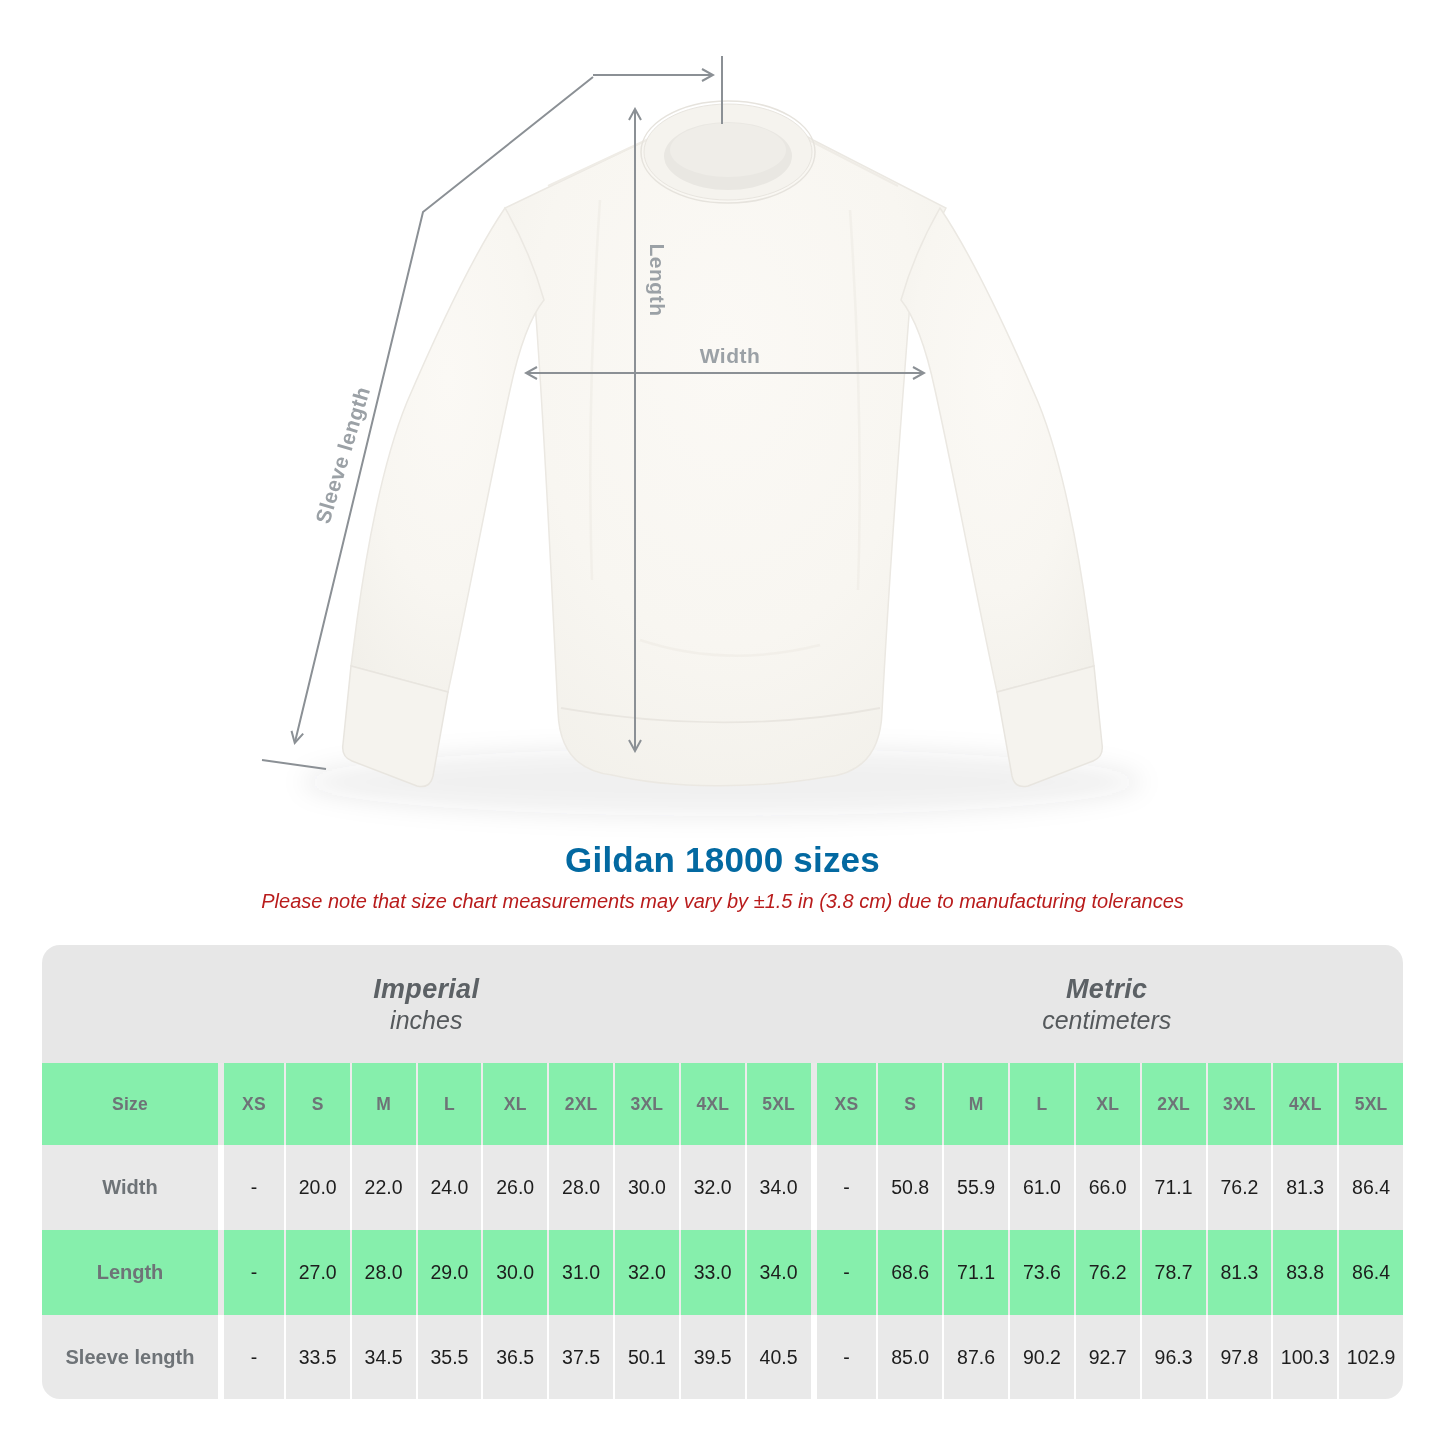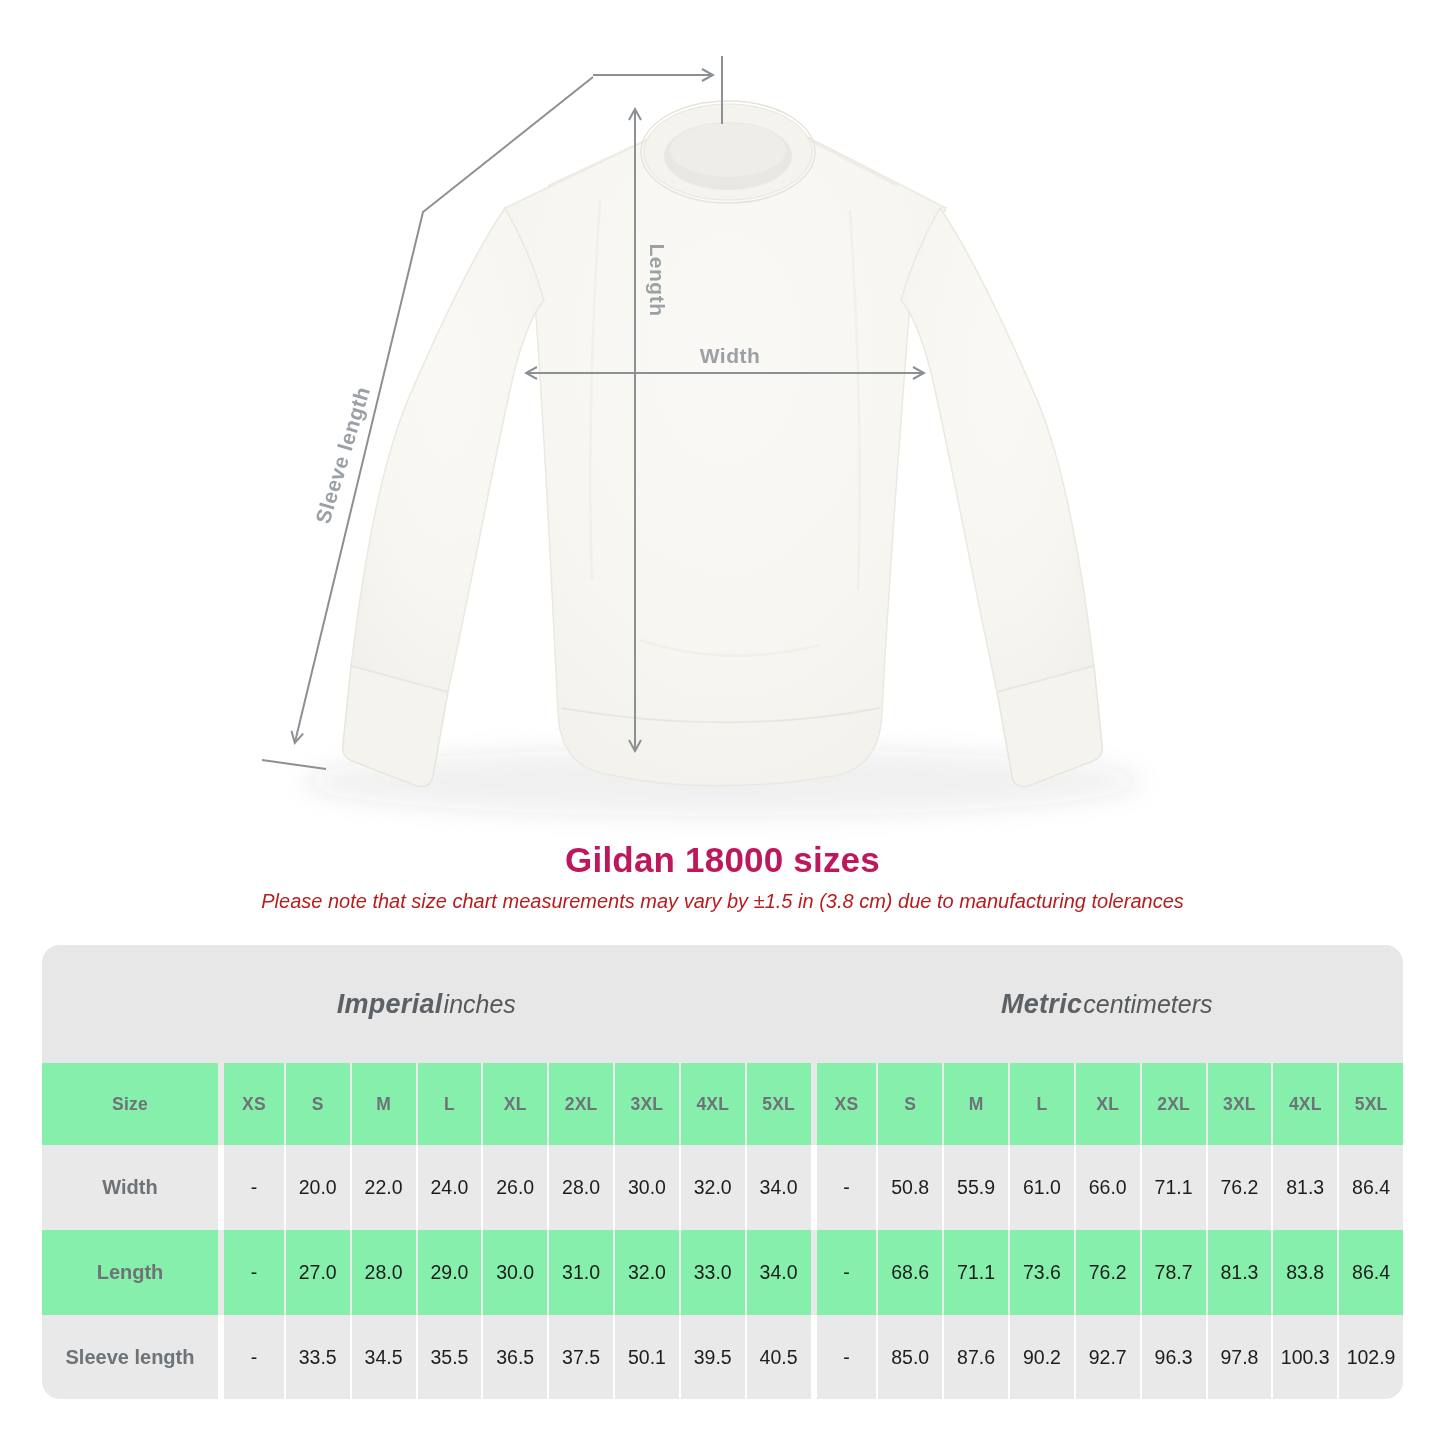--- a/index.html
+++ b/index.html
@@ -18,7 +18,7 @@
 
   
   #title-block{position:absolute;left:0;top:840px;width:1445px;text-align:center;}
-  #page-title{margin:0;font-size:35px;font-weight:bold;color:#be185d;letter-spacing:.2px;}
+  #page-title{margin:0;font-size:35px;font-weight:bold;color:#0369a1;letter-spacing:.2px;}
   #subtitle{margin:10px 0 0 0;font-size:20px;font-style:italic;color:#b91c1c;}
 
   

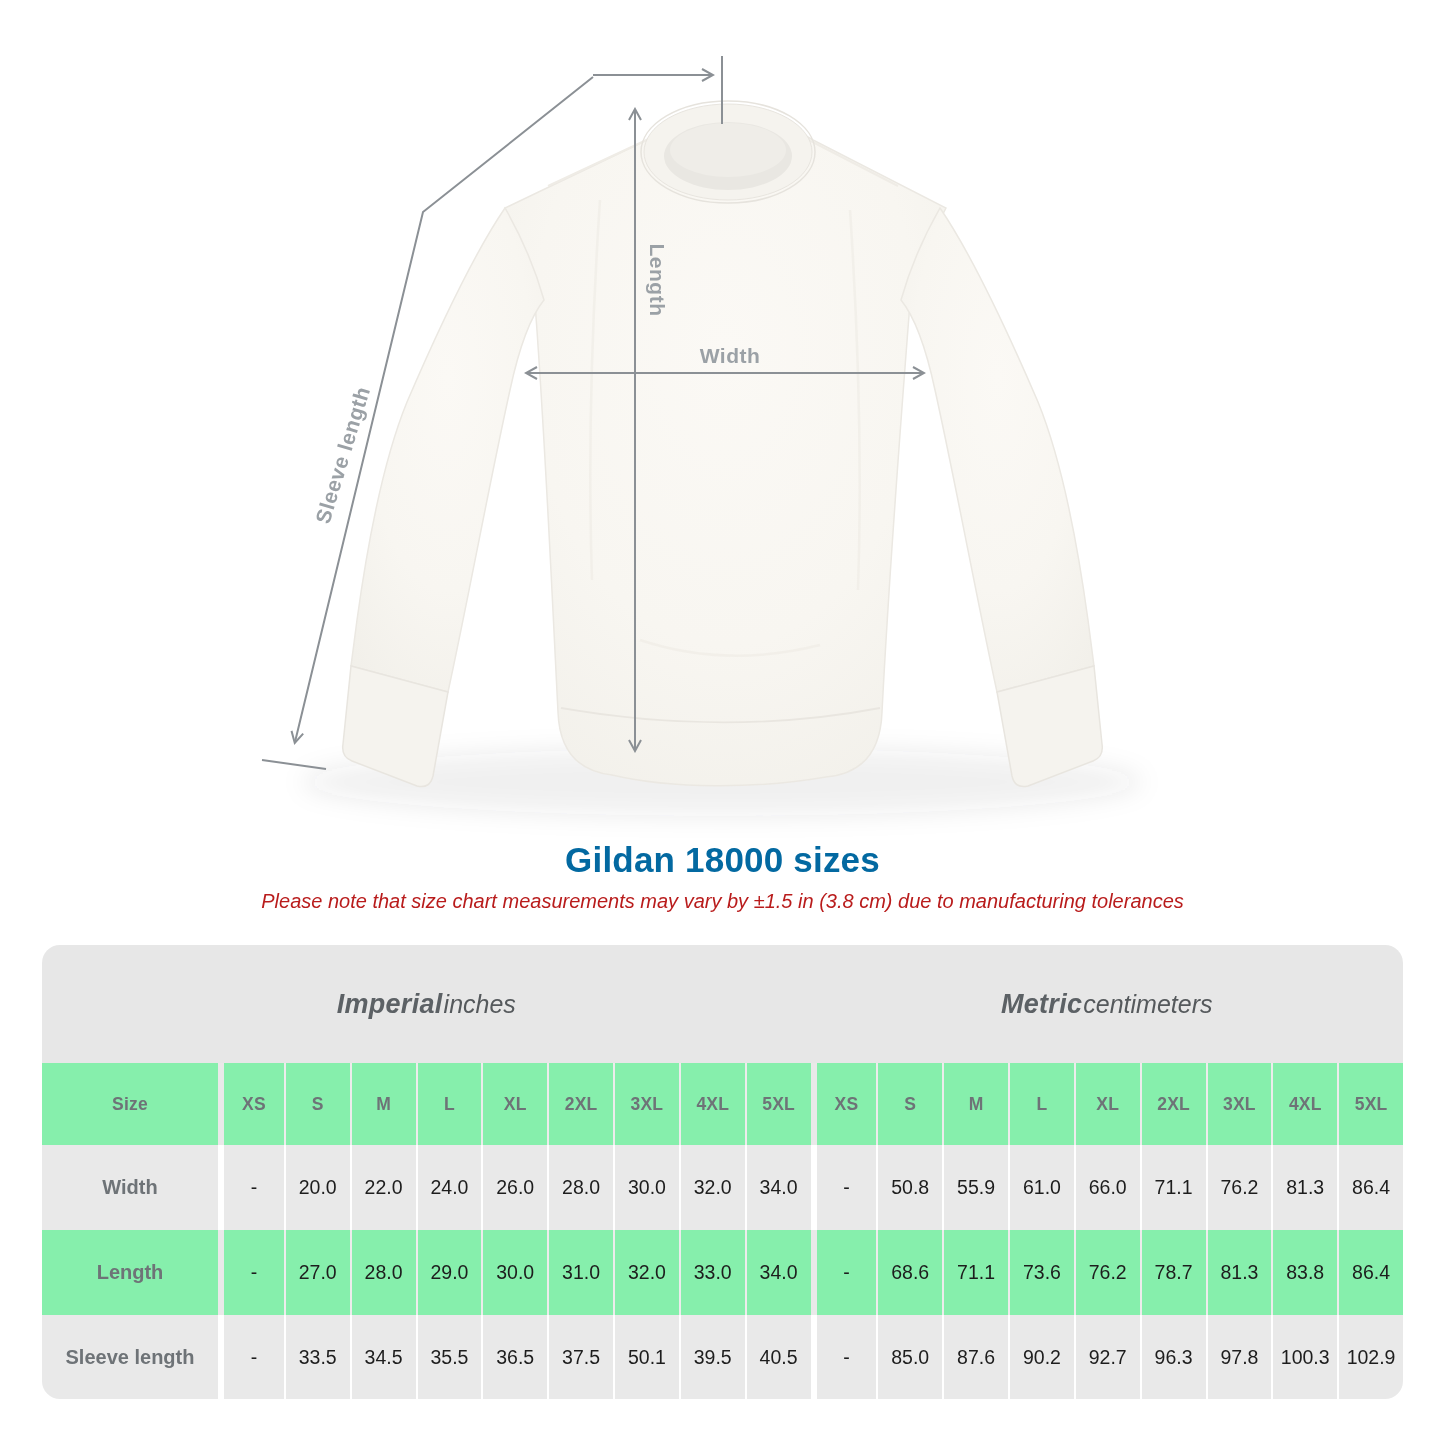--- a/index.html
+++ b/index.html
@@ -27,7 +27,7 @@
   .row-white{--sep:#ececec;--gapc:#e9e9e9;background:#86efac;}
   .row-gray{--sep:#ffffff;--gapc:#ffffff;background:#e9e9e9;}
   #band{height:118px;background:#e7e7e7;display:grid;grid-template-columns:176px repeat(18,1fr);}
-  .band-group{display:flex;flex-direction:row;align-items:center;justify-content:center;gap:1px;}
+  .band-group{display:flex;flex-direction:column;align-items:center;justify-content:center;gap:1px;}
   .band-group.imperial{grid-column:1/11;}
   .band-group.metric{grid-column:11/20;}
   .unit-name{font-size:27px;font-weight:bold;font-style:italic;color:#5c6165;letter-spacing:.3px;}

